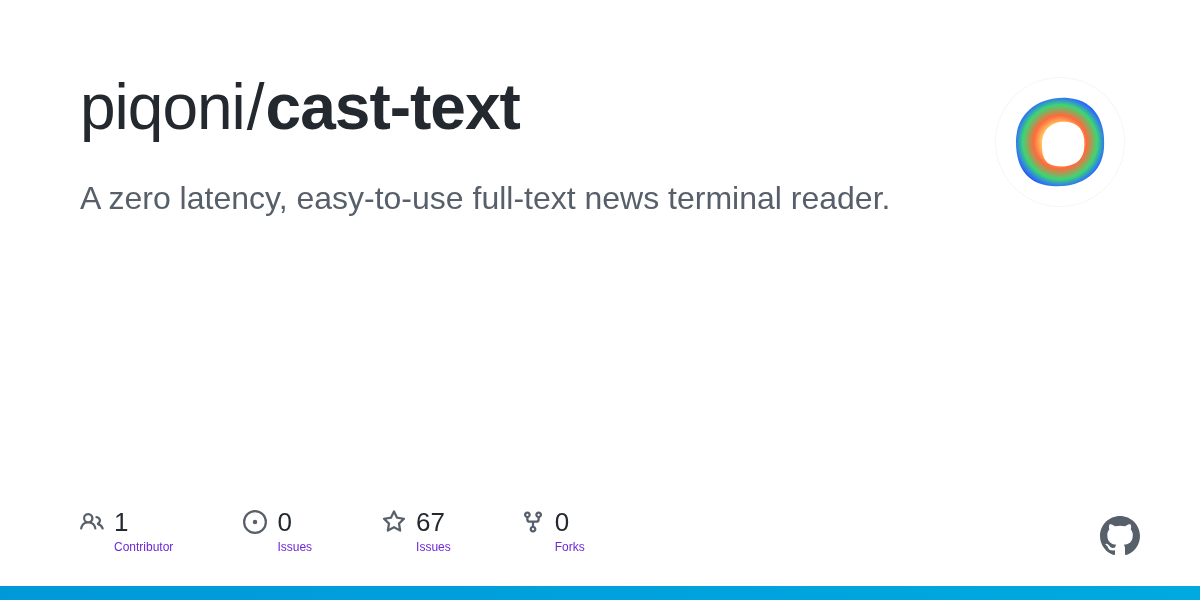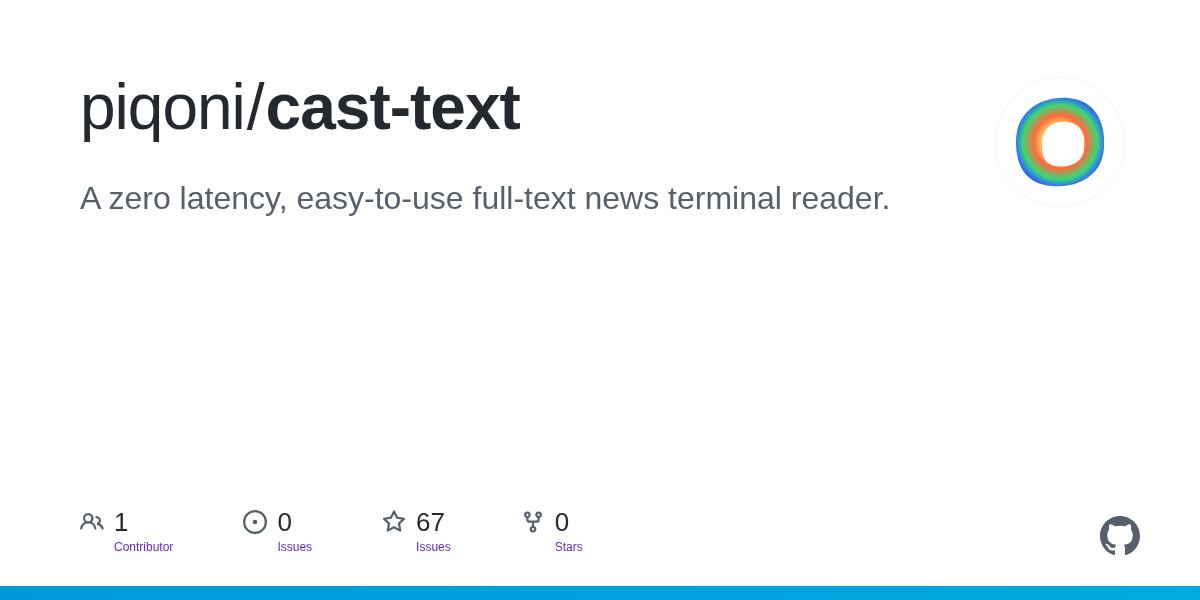--- a/index.html
+++ b/index.html
@@ -176,7 +176,7 @@
       </span>
       <div class="stat-text">
         <span class="stat-count">0</span>
-        <span class="stat-label">Stars</span>
+        <span class="stat-label">Forks</span>
       </div>
     </div>
   </div>

